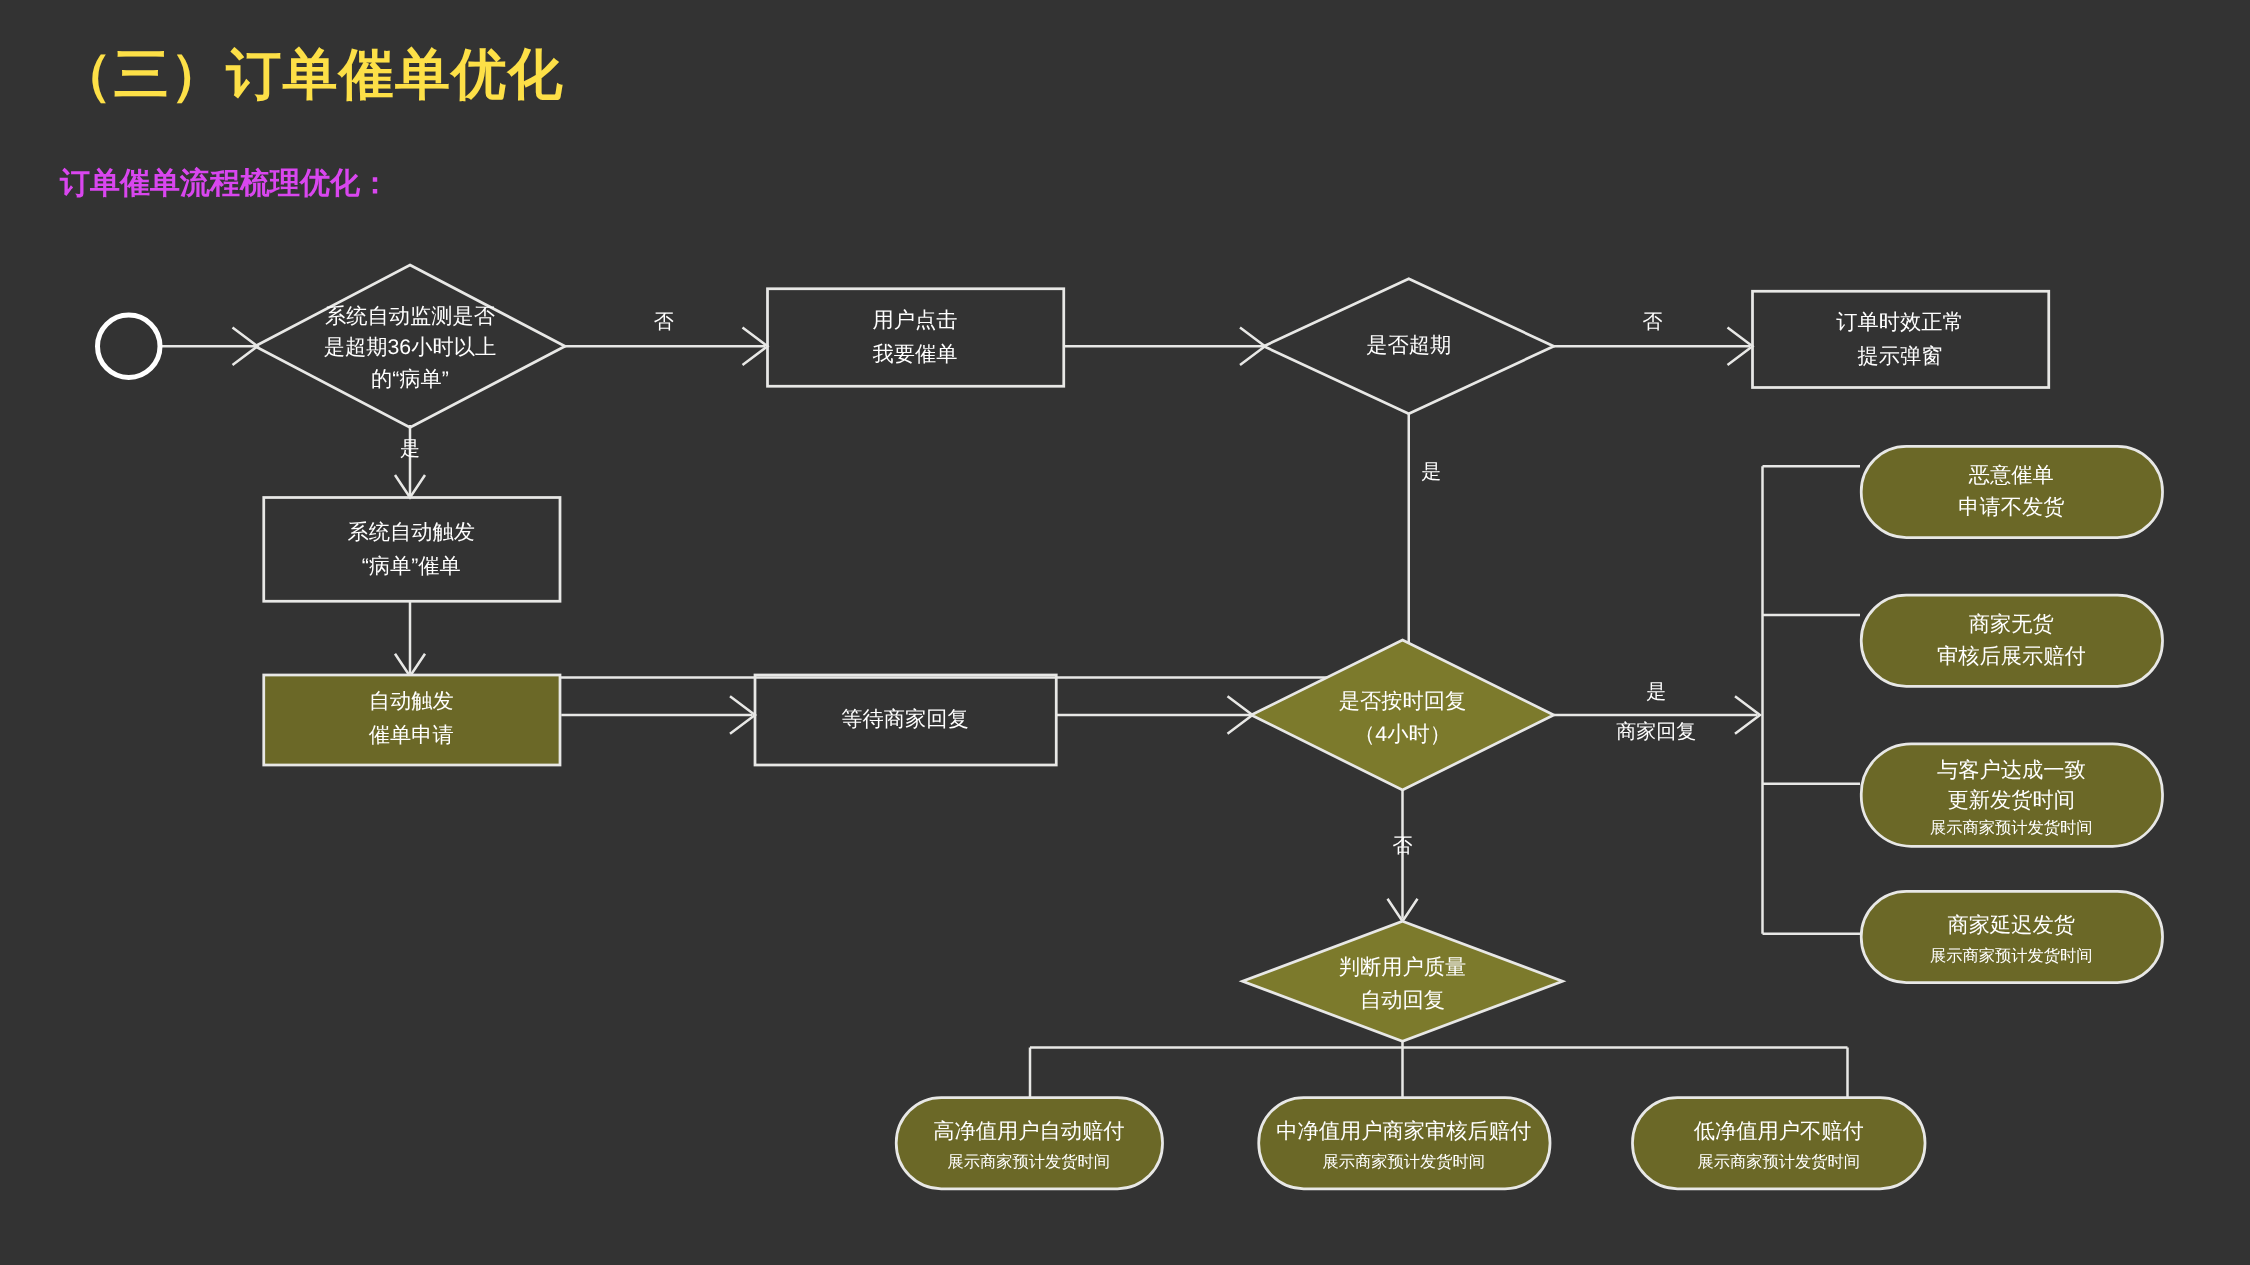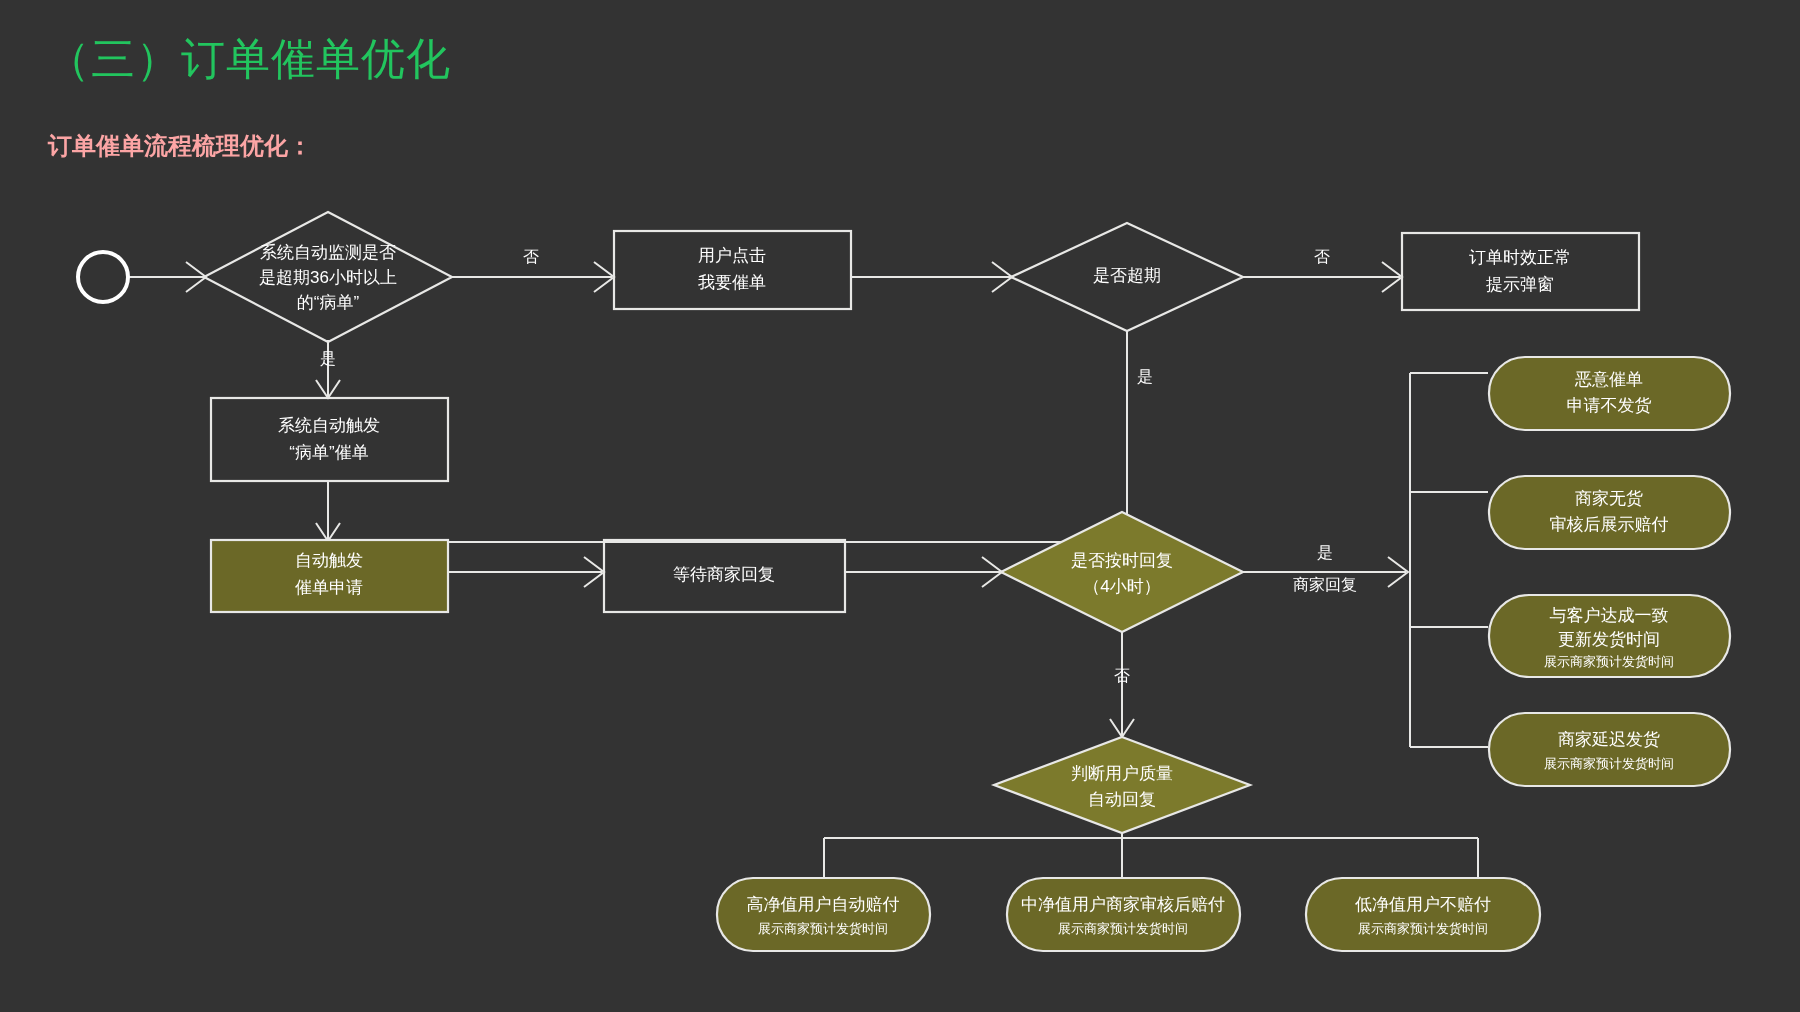--- a/index.html
+++ b/index.html
@@ -26,9 +26,9 @@
     left: 46px;
     top: 30px;
     font-size: 44px;
-    font-weight: 400;
+    font-weight: 700;
     letter-spacing: 1px;
-    color: #22c55e;
+    color: #fde047;
     white-space: nowrap;
   }
   #section-subtitle {

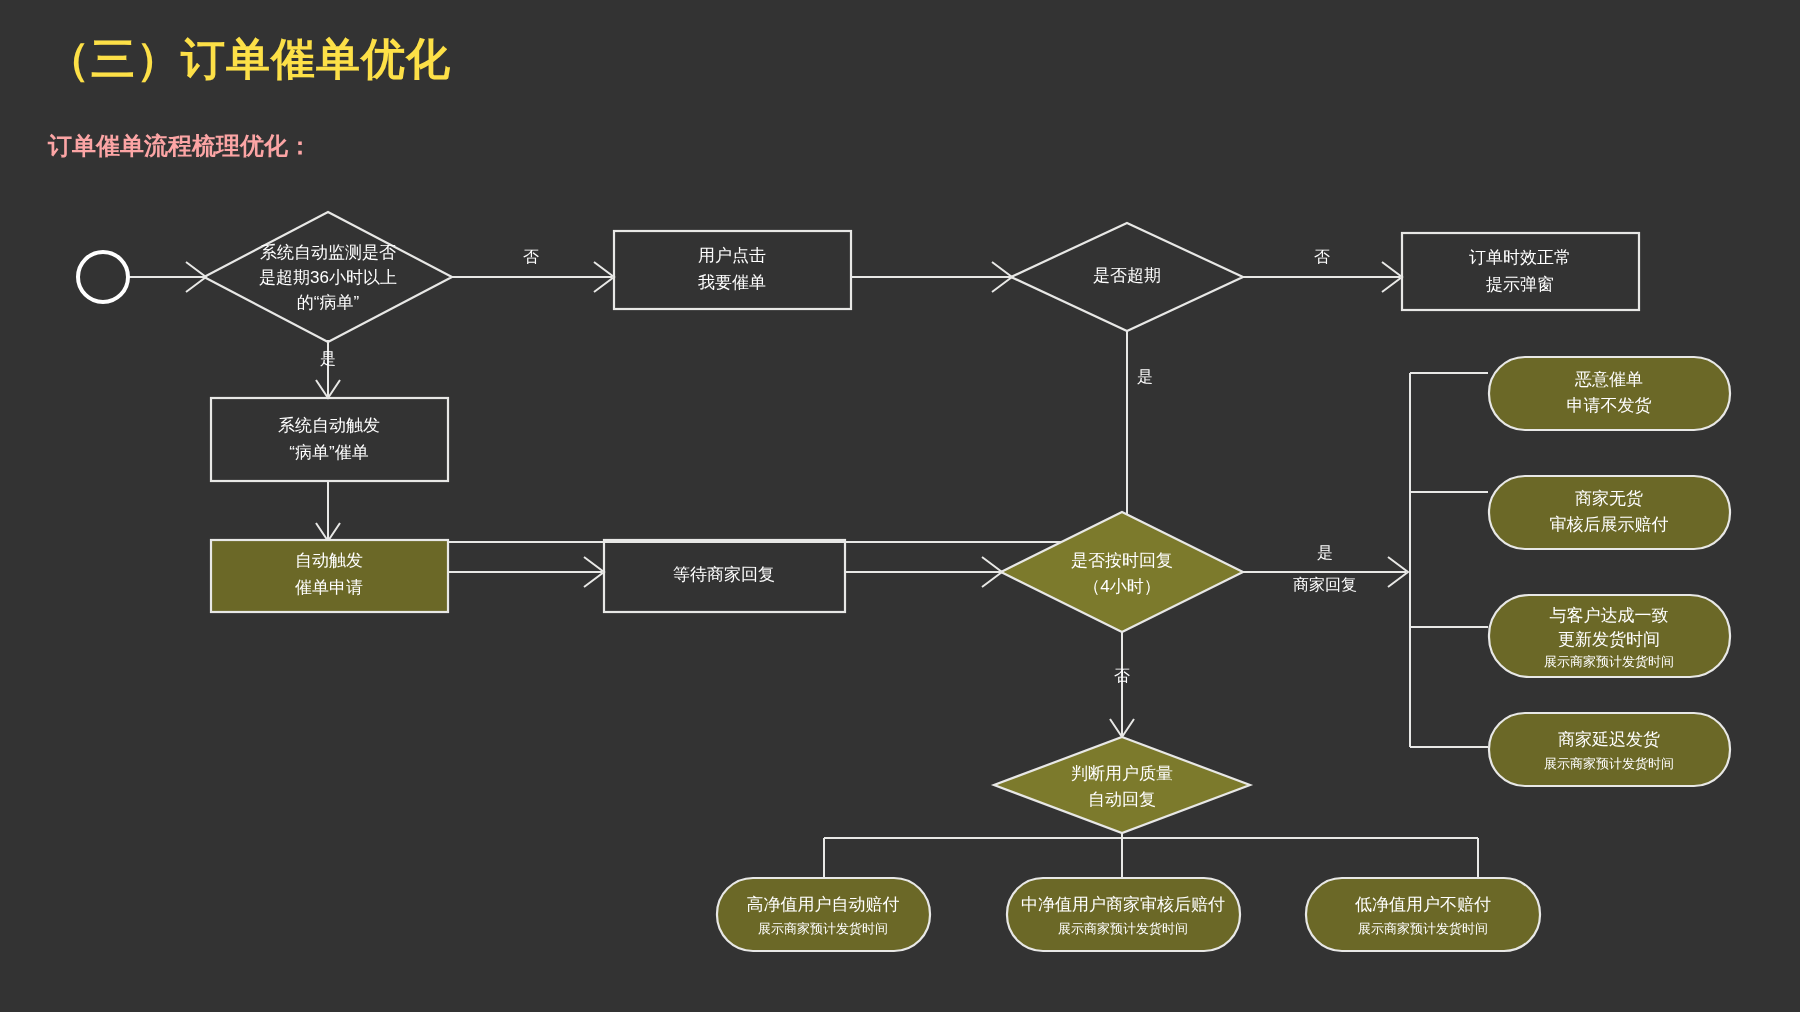--- a/index.html
+++ b/index.html
@@ -37,7 +37,7 @@
     top: 130px;
     font-size: 24px;
     font-weight: 700;
-    color: #fca5a5;
+    color: #d946ef;
     white-space: nowrap;
   }
   #flow-canvas {

